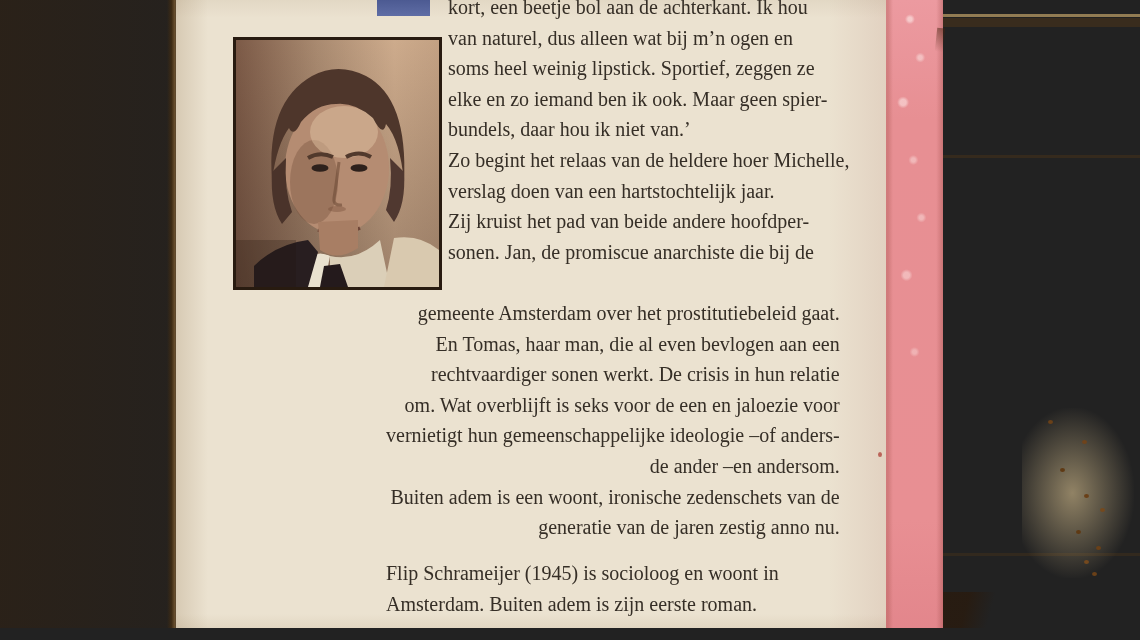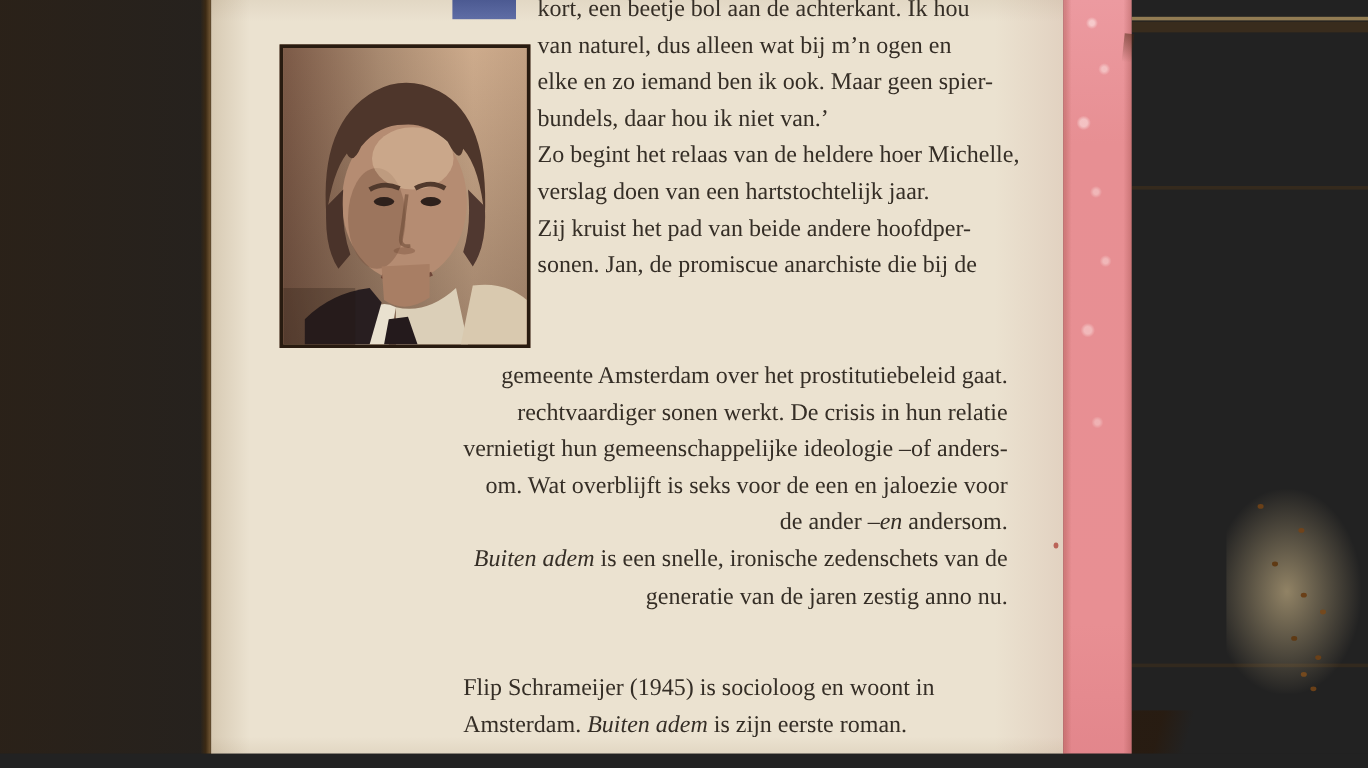--- a/index.html
+++ b/index.html
@@ -149,6 +149,7 @@
     <div class="textcol textcol-a">
         <div class="tline"><span>kort, een beetje bol aan de achterkant. Ik hou</span></div>
         <div class="tline"><span>van naturel, dus alleen wat bij m’n ogen en</span></div>
+        <div class="tline"><span>soms heel weinig lipstick. Sportief, zeggen ze</span></div>
         <div class="tline"><span>elke en zo iemand ben ik ook. Maar geen spier-</span></div>
         <div class="tline"><span>bundels, daar hou ik niet van.’</span></div>
         <div class="tline"><span>Zo begint het relaas van de heldere hoer Michelle,</span></div>

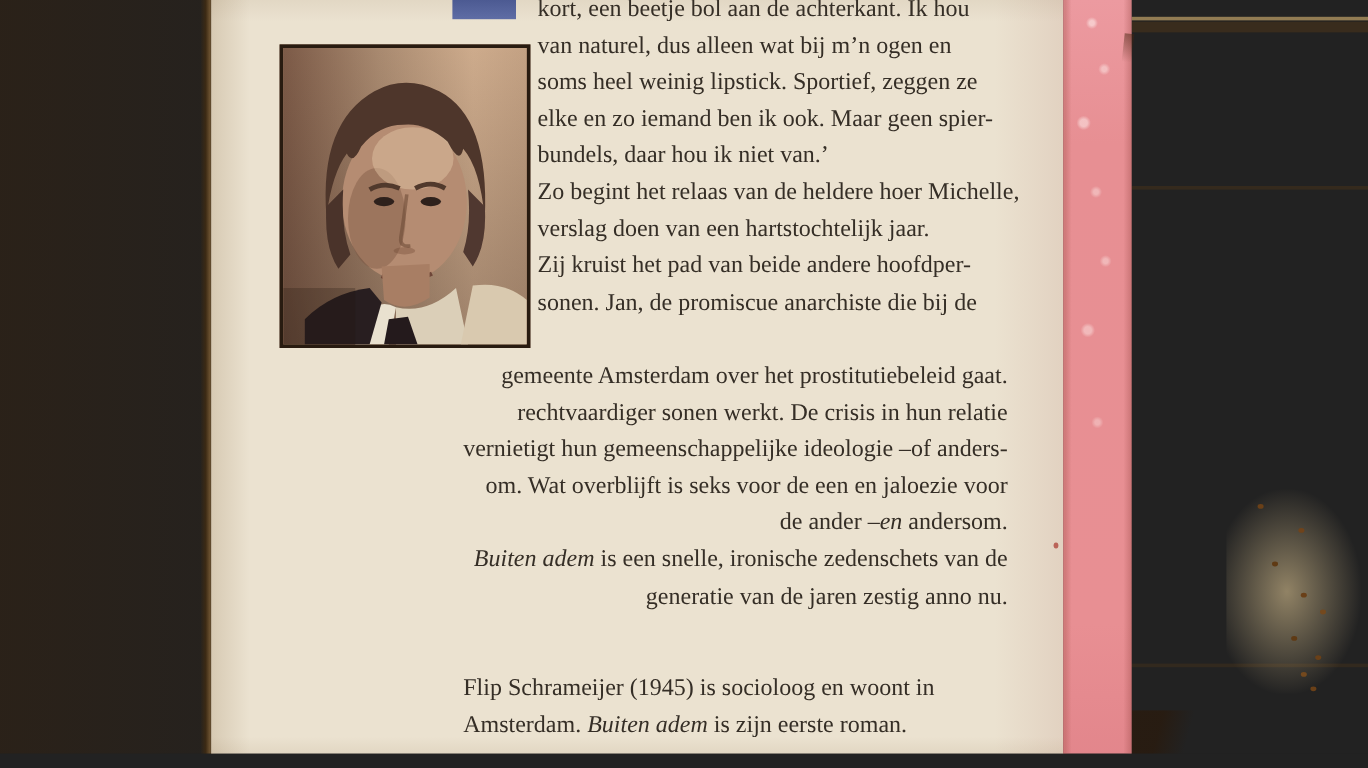--- a/index.html
+++ b/index.html
@@ -159,6 +159,7 @@
       </div>
     <div class="textcol textcol-b">
         <div class="tline"><span>gemeente Amsterdam over het prostitutiebeleid gaat.</span></div>
+        <div class="tline"><span>En Tomas, haar man, die al even bevlogen aan een</span></div>
         <div class="tline"><span>rechtvaardiger sonen werkt. De crisis in hun relatie</span></div>
         <div class="tline"><span>vernietigt hun gemeenschappelijke ideologie –of anders-</span></div>
         <div class="tline"><span>om. Wat overblijft is seks voor de een en jaloezie voor</span></div>

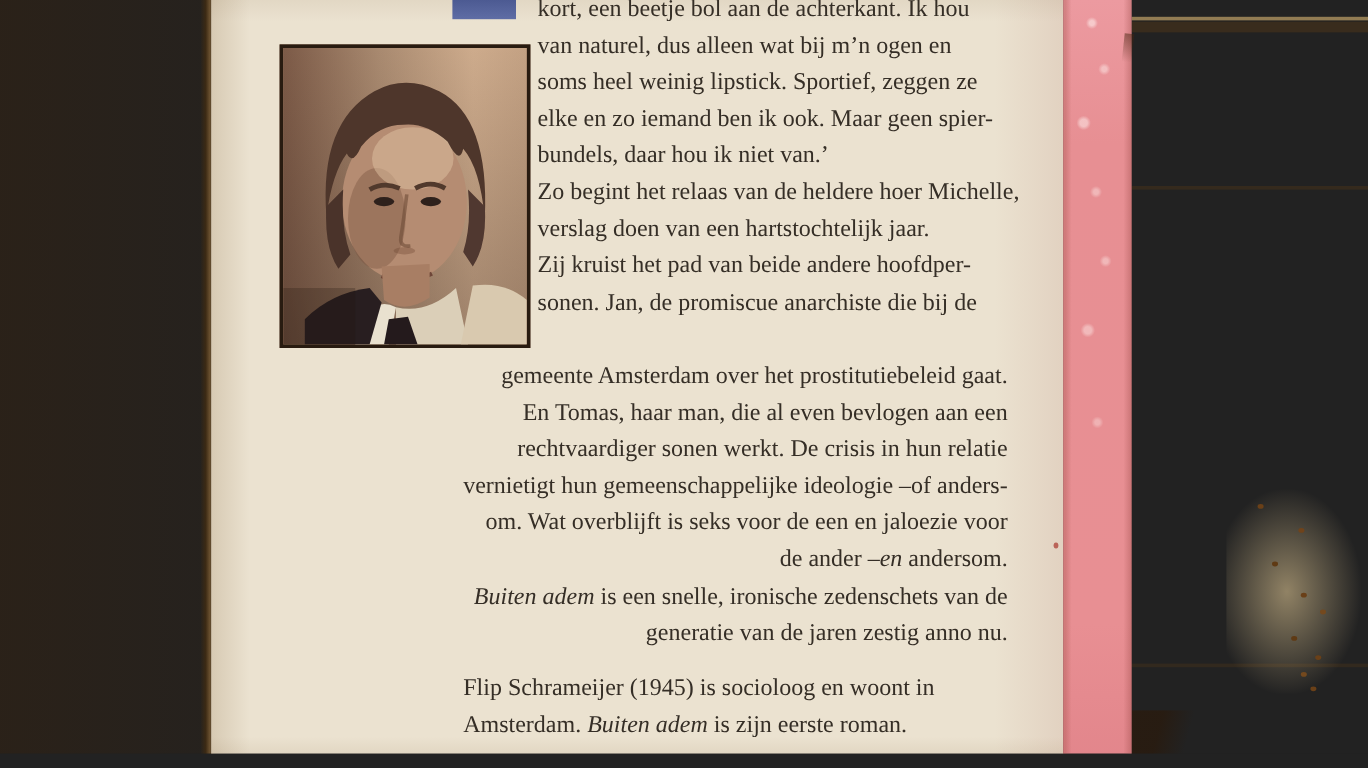--- a/index.html
+++ b/index.html
@@ -161,8 +161,8 @@
         <div class="tline"><span>gemeente Amsterdam over het prostitutiebeleid gaat.</span></div>
         <div class="tline"><span>En Tomas, haar man, die al even bevlogen aan een</span></div>
         <div class="tline"><span>rechtvaardiger sonen werkt. De crisis in hun relatie</span></div>
+        <div class="tline"><span>om. Wat overblijft is seks voor de een en jaloezie voor</span></div>
         <div class="tline"><span>vernietigt hun gemeenschappelijke ideologie –of anders-</span></div>
-        <div class="tline"><span>om. Wat overblijft is seks voor de een en jaloezie voor</span></div>
         <div class="tline"><span>de ander –</span><span class="ital">en</span><span> andersom.</span></div>
         <div class="tline"><span class="ital">Buiten adem</span><span> is een snelle, ironische zedenschets van de</span></div>
         <div class="tline"><span>generatie van de jaren zestig anno nu.</span></div>

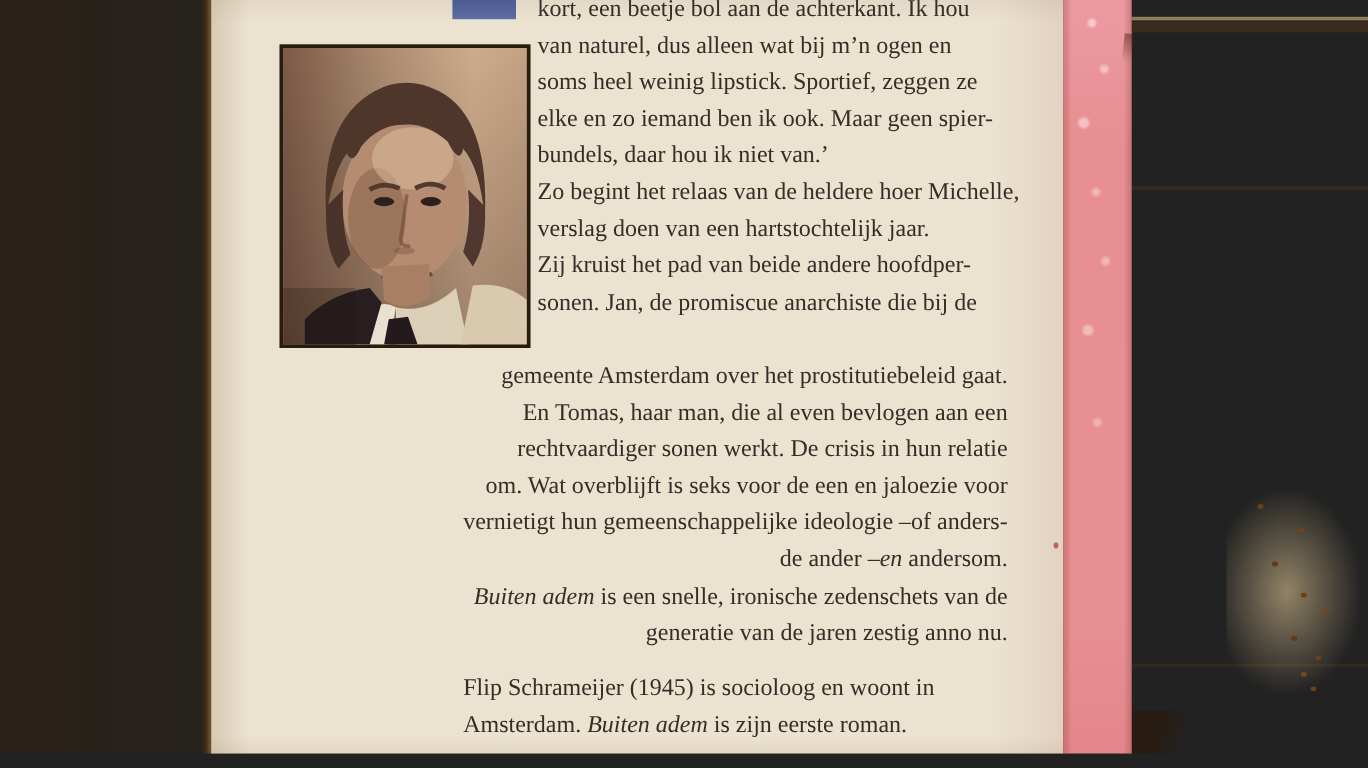--- a/index.html
+++ b/index.html
@@ -70,7 +70,7 @@
   .textcol-a{left:272px;top:-8px;}
   .textcol-b{left:210px;top:298px;text-align:right;}
   .textcol-c{left:210px;top:558px;}
-  .tline span.ital{font-style:italic;margin-top:40px;}
+  .tline span.ital{margin-top:40px;}
   .red-speck{position:absolute;left:702px;top:452px;width:4px;height:5px;
     border-radius:50%;background:#b0483f;opacity:.8;}
 </style>

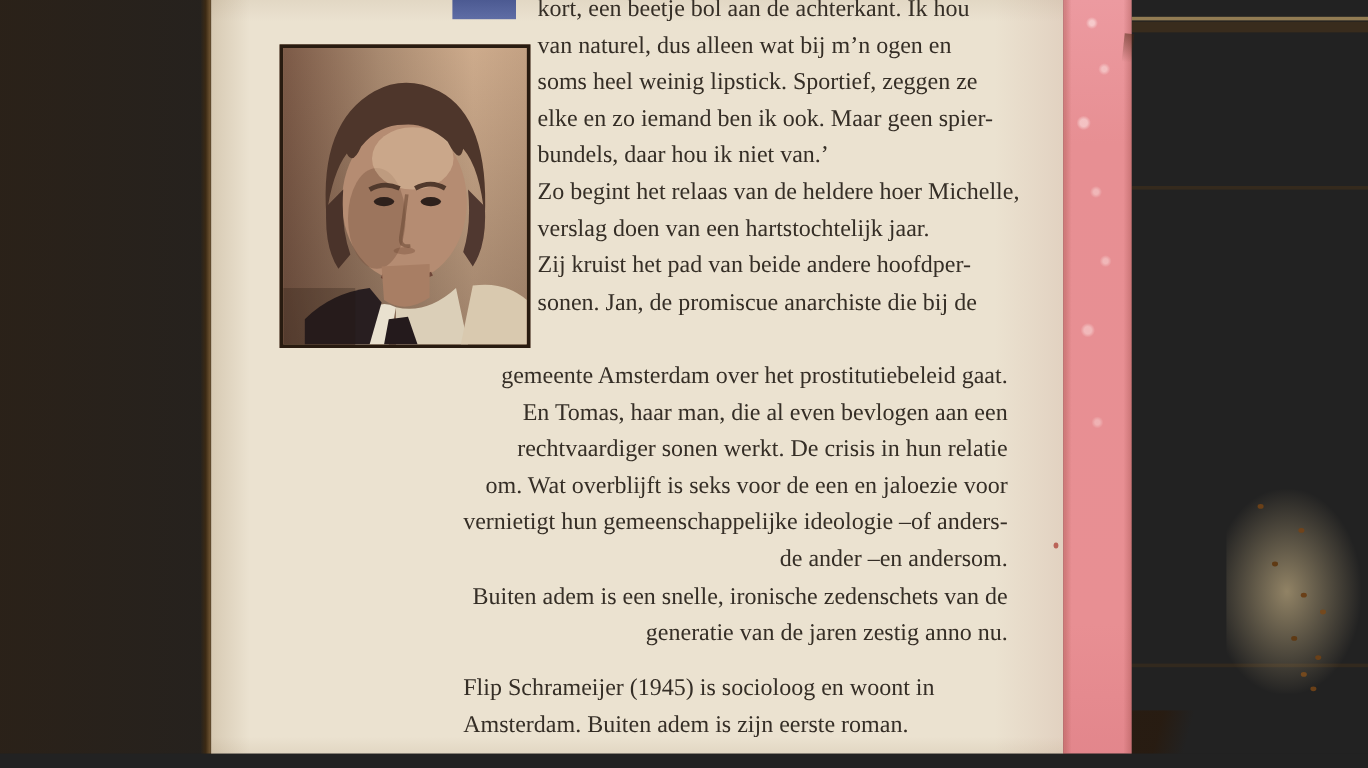--- a/index.html
+++ b/index.html
@@ -164,7 +164,7 @@
         <div class="tline"><span>om. Wat overblijft is seks voor de een en jaloezie voor</span></div>
         <div class="tline"><span>vernietigt hun gemeenschappelijke ideologie –of anders-</span></div>
         <div class="tline"><span>de ander –</span><span class="ital">en</span><span> andersom.</span></div>
-        <div class="tline"><span class="ital">Buiten adem</span><span> is een snelle, ironische zedenschets van de</span></div>
+        <div class="tline"><span class="ital">Buiten adem</span><span> is een woont, ironische zedenschets van de</span></div>
         <div class="tline"><span>generatie van de jaren zestig anno nu.</span></div>
       </div>
     <div class="textcol textcol-c">

